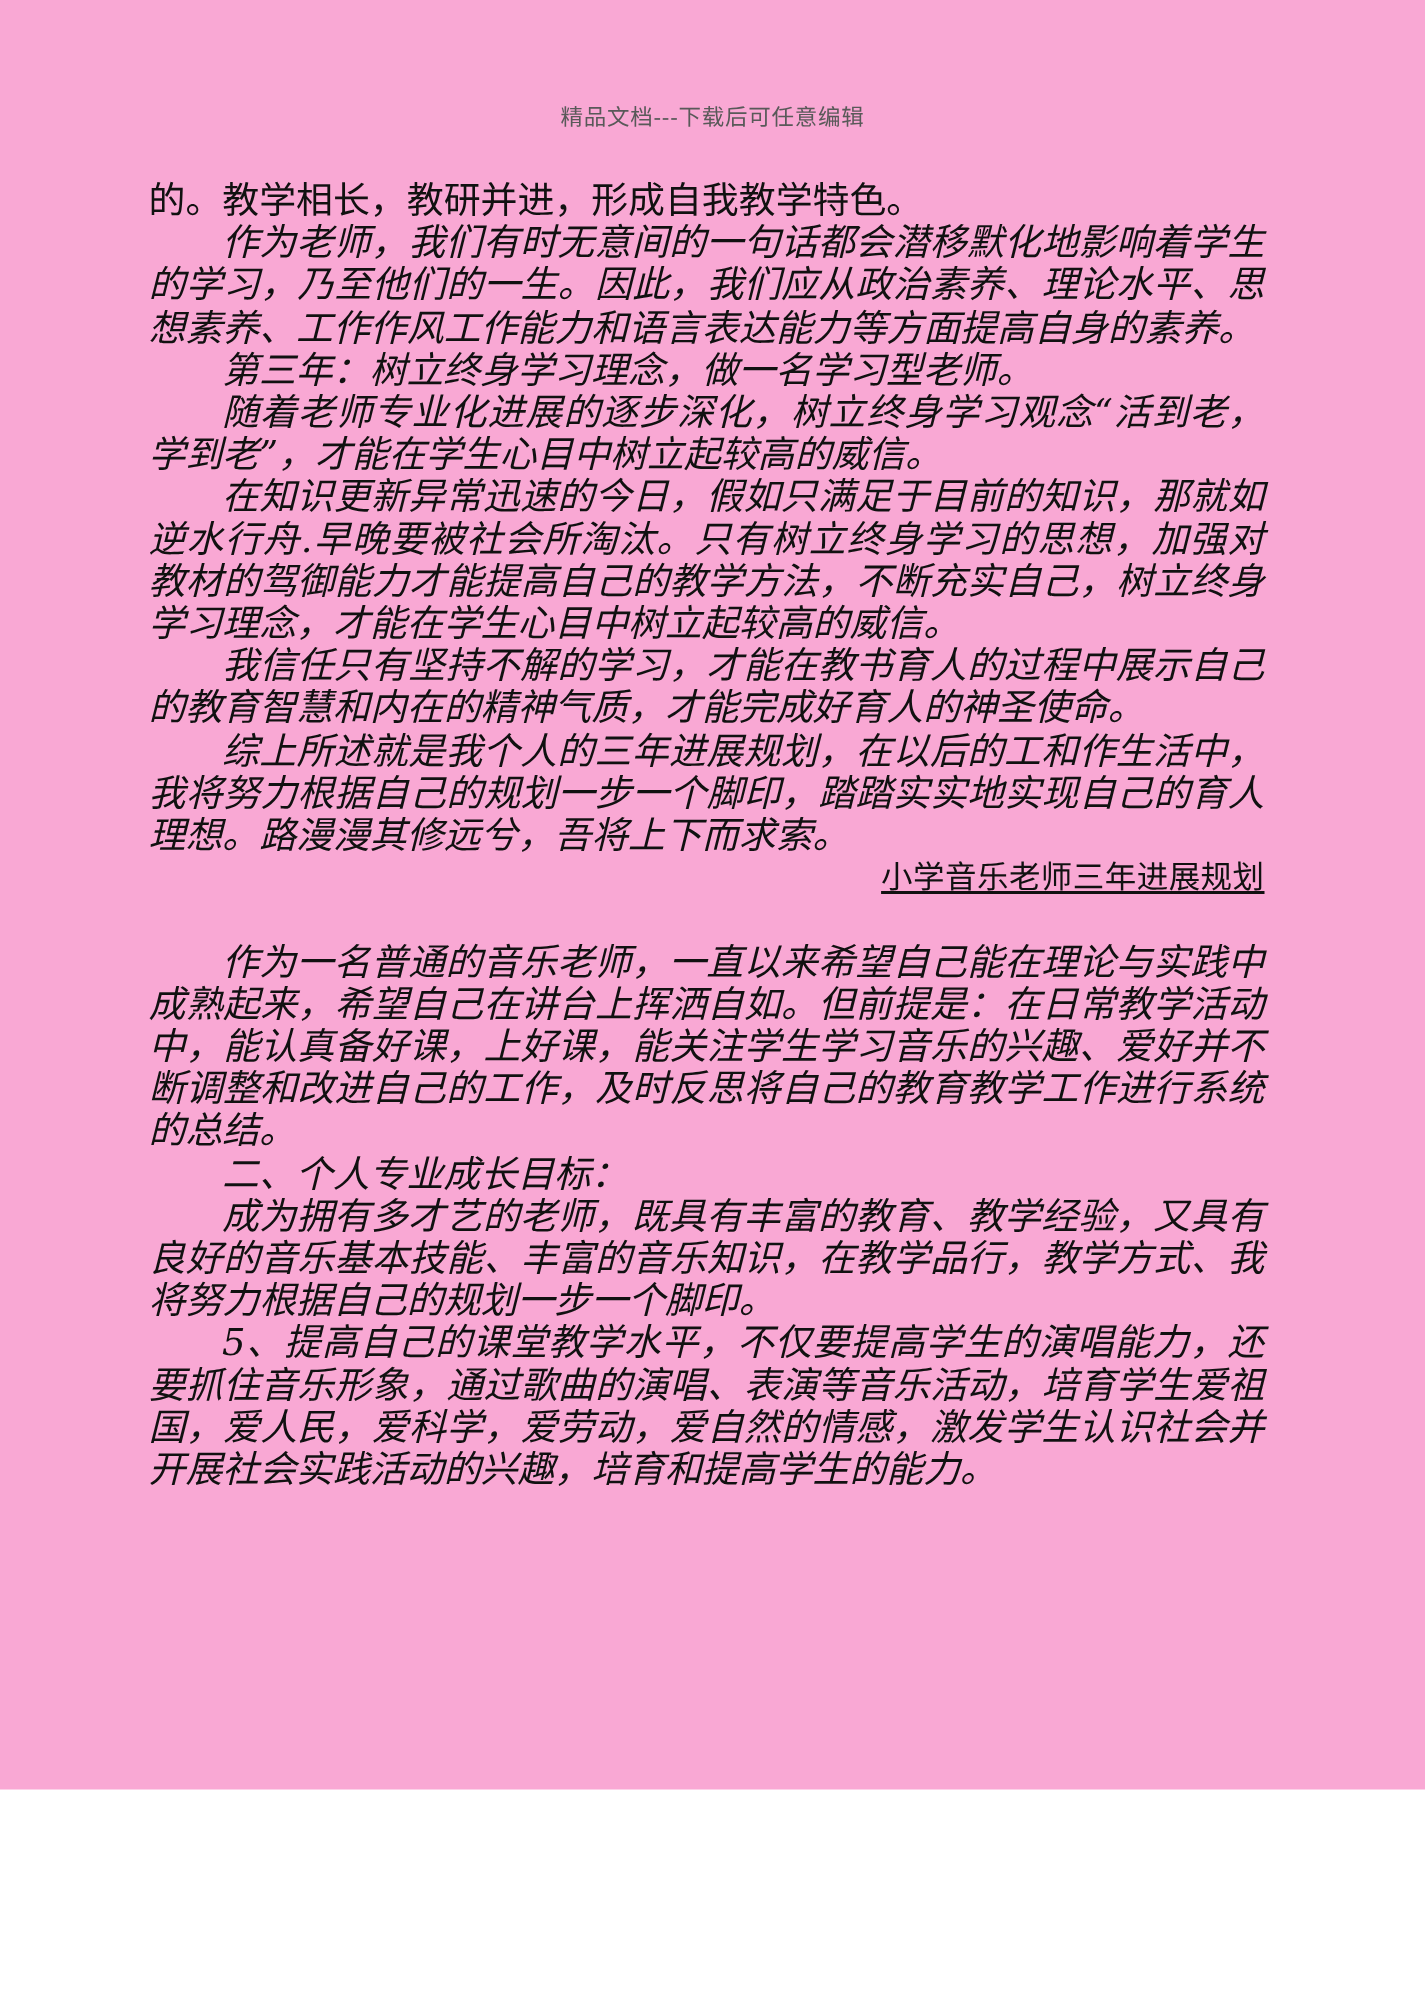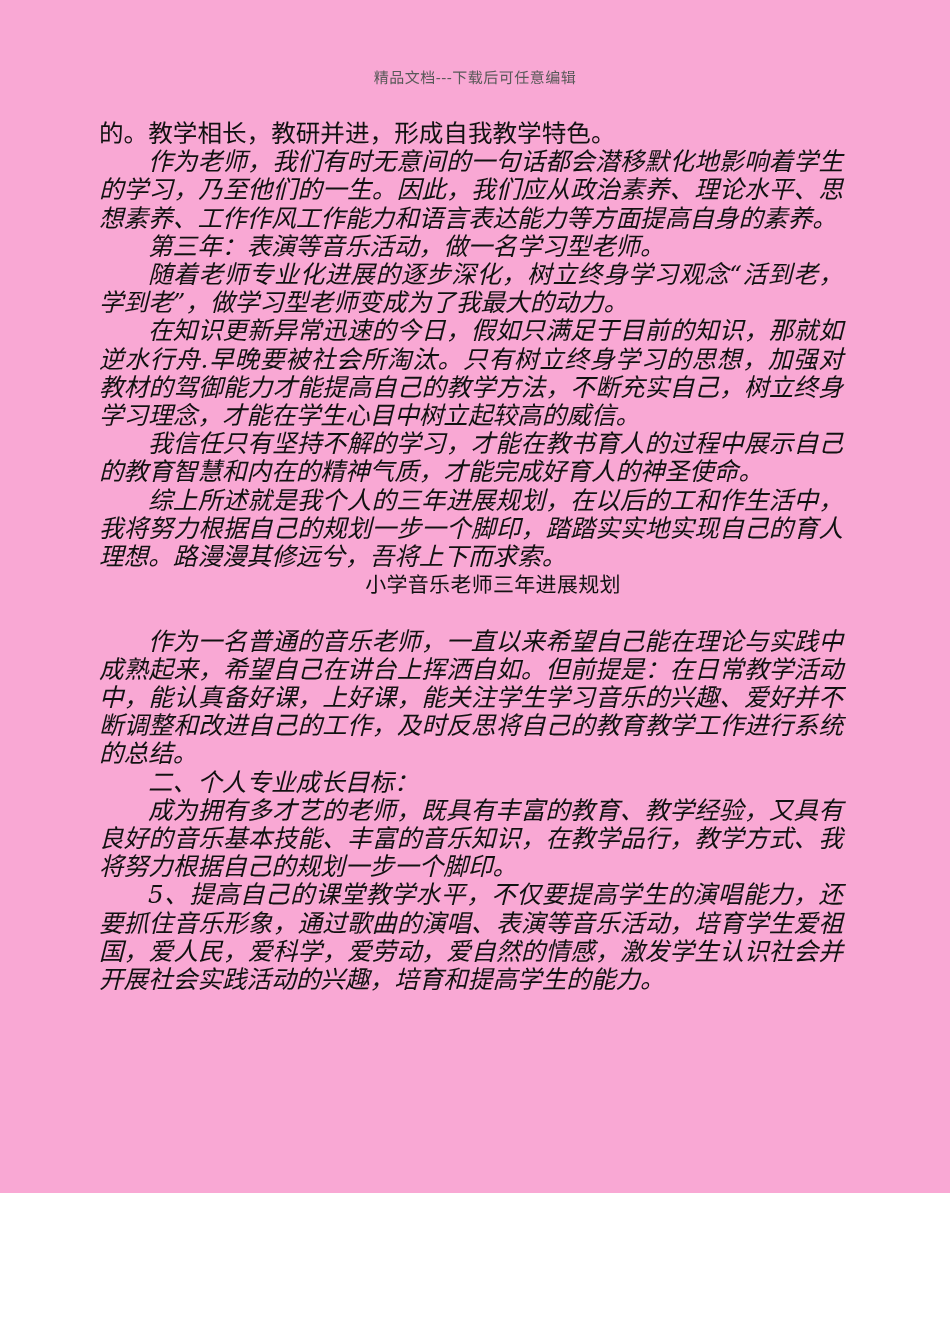--- a/index.html
+++ b/index.html
@@ -89,7 +89,7 @@
   <div class="body-area">
     <p class="para noindent">的。教学相长，教研并进，形成自我教学特色。</p>
     <p class="para indent">作为老师，我们有时无意间的一句话都会潜移默化地影响着学生的学习，乃至他们的一生。因此，我们应从政治素养、理论水平、思想素养、工作作风工作能力和语言表达能力等方面提高自身的素养。</p>
-    <p class="para indent">第三年：表演等音乐活动，做一名学习型老师。</p>
+    <p class="para indent">第三年：树立终身学习理念，做一名学习型老师。</p>
     <p class="para indent">随着老师专业化进展的逐步深化，树立终身学习观念“活到老，学到老”，做学习型老师变成为了我最大的动力。</p>
     <p class="para indent">在知识更新异常迅速的今日，假如只满足于目前的知识，那就如逆水行舟.早晚要被社会所淘汰。只有树立终身学习的思想，加强对教材的驾御能力才能提高自己的教学方法，不断充实自己，树立终身学习理念，才能在学生心目中树立起较高的威信。</p>
     <p class="para indent">我信任只有坚持不解的学习，才能在教书育人的过程中展示自己的教育智慧和内在的精神气质，才能完成好育人的神圣使命。</p>

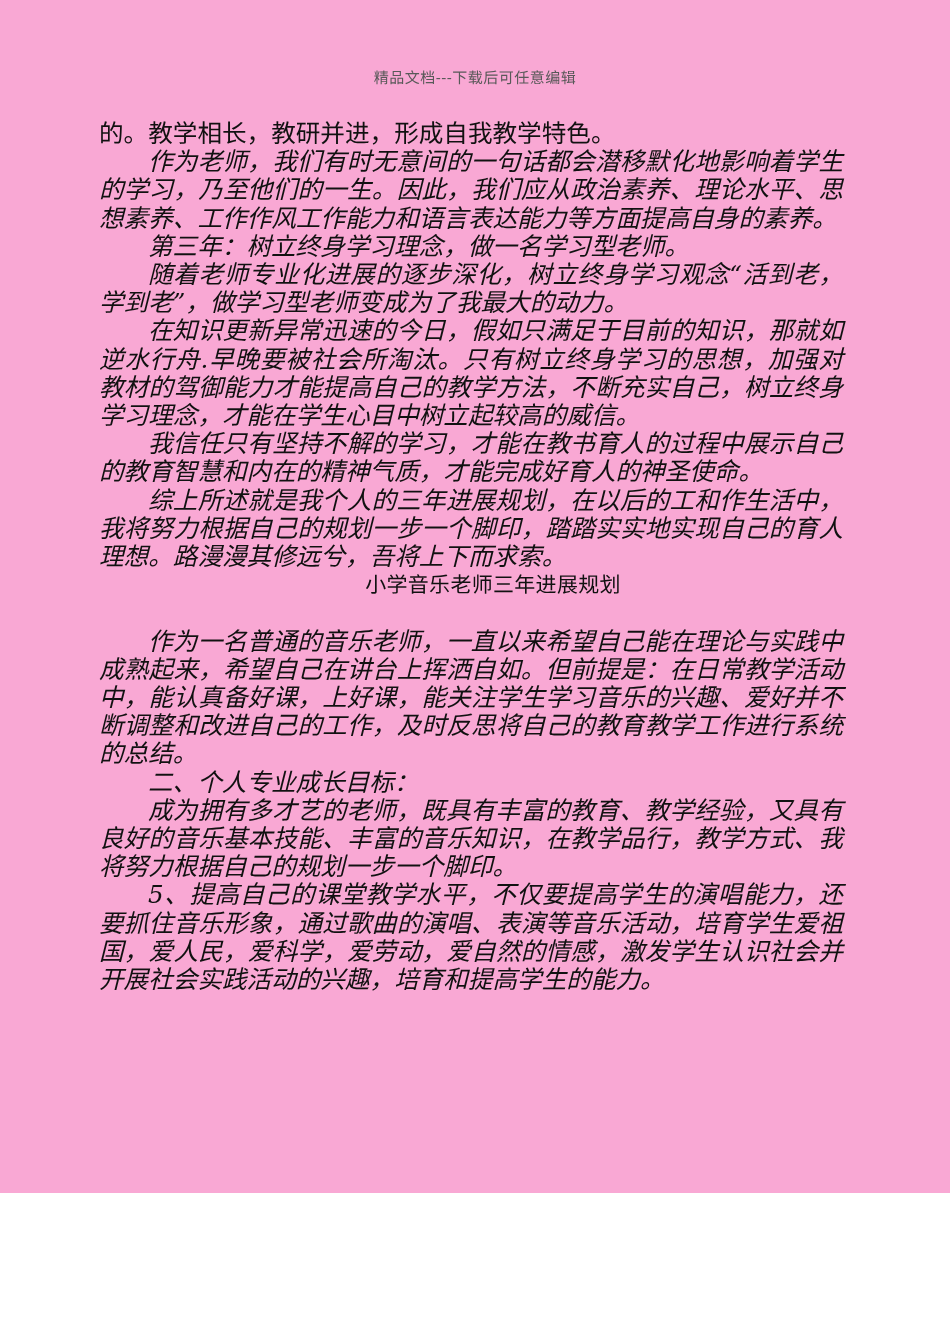--- a/index.html
+++ b/index.html
@@ -90,7 +90,7 @@
     <p class="para noindent">的。教学相长，教研并进，形成自我教学特色。</p>
     <p class="para indent">作为老师，我们有时无意间的一句话都会潜移默化地影响着学生的学习，乃至他们的一生。因此，我们应从政治素养、理论水平、思想素养、工作作风工作能力和语言表达能力等方面提高自身的素养。</p>
     <p class="para indent">第三年：树立终身学习理念，做一名学习型老师。</p>
-    <p class="para indent">随着老师专业化进展的逐步深化，树立终身学习观念“活到老，学到老”，做学习型老师变成为了我最大的动力。</p>
+    <p class="para indent">随着老师专业化进展的逐步深化，树立终身学习观念“活到老，学到老”，才能在学生心目中树立起较高的威信。</p>
     <p class="para indent">在知识更新异常迅速的今日，假如只满足于目前的知识，那就如逆水行舟.早晚要被社会所淘汰。只有树立终身学习的思想，加强对教材的驾御能力才能提高自己的教学方法，不断充实自己，树立终身学习理念，才能在学生心目中树立起较高的威信。</p>
     <p class="para indent">我信任只有坚持不解的学习，才能在教书育人的过程中展示自己的教育智慧和内在的精神气质，才能完成好育人的神圣使命。</p>
     <p class="para indent">综上所述就是我个人的三年进展规划，在以后的工和作生活中，我将努力根据自己的规划一步一个脚印，踏踏实实地实现自己的育人理想。路漫漫其修远兮，吾将上下而求索。</p>

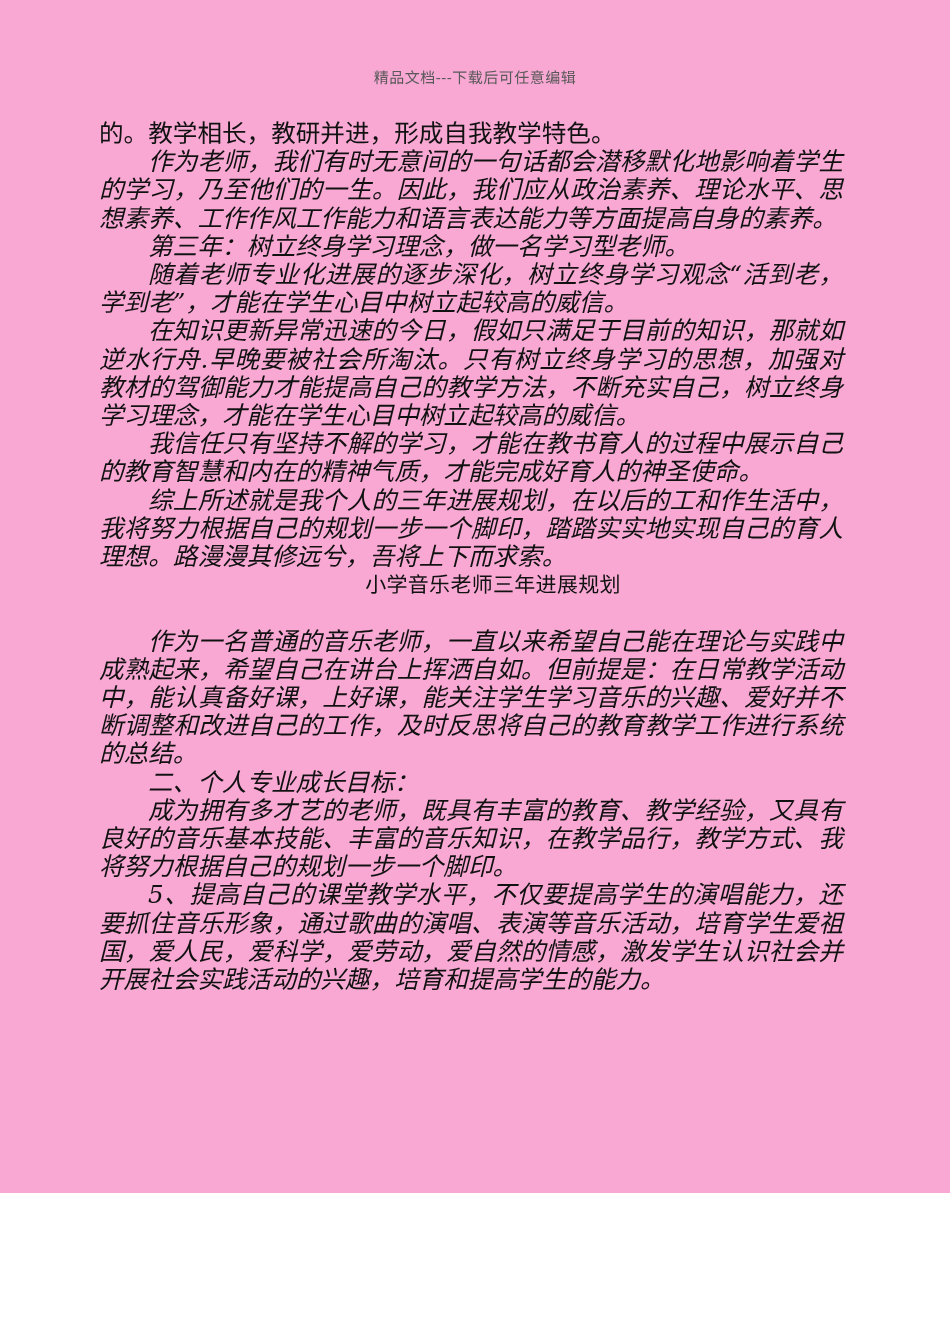--- a/index.html
+++ b/index.html
@@ -67,11 +67,12 @@
     font-size: 21px;
     line-height: 28.2px;
     text-indent: 44px;
-    text-align: center;
+    text-align: right;
     font-family: "DejaVu Sans", "Liberation Sans", sans-serif;
     font-weight: 400;
     color: #111111;
     letter-spacing: 0.3px;
+    text-decoration: underline;
   }
   .blank-line {
     height: 28.2px;

